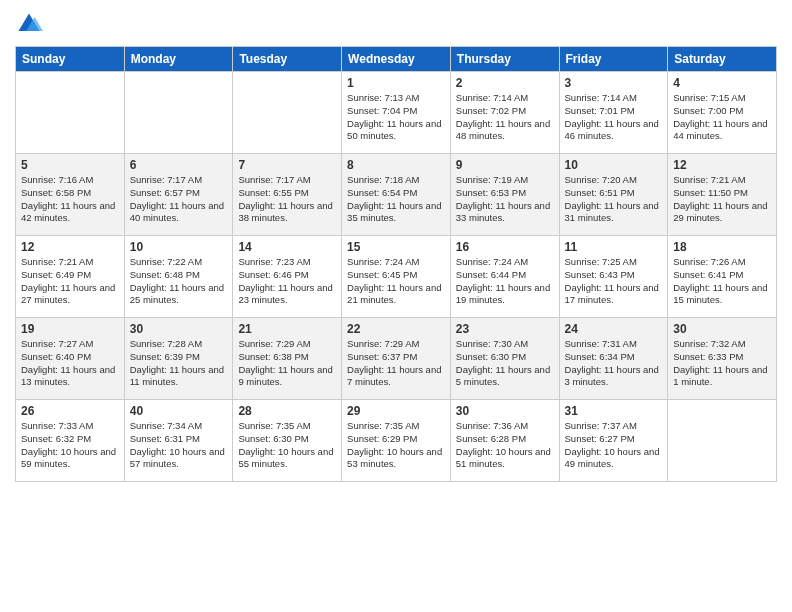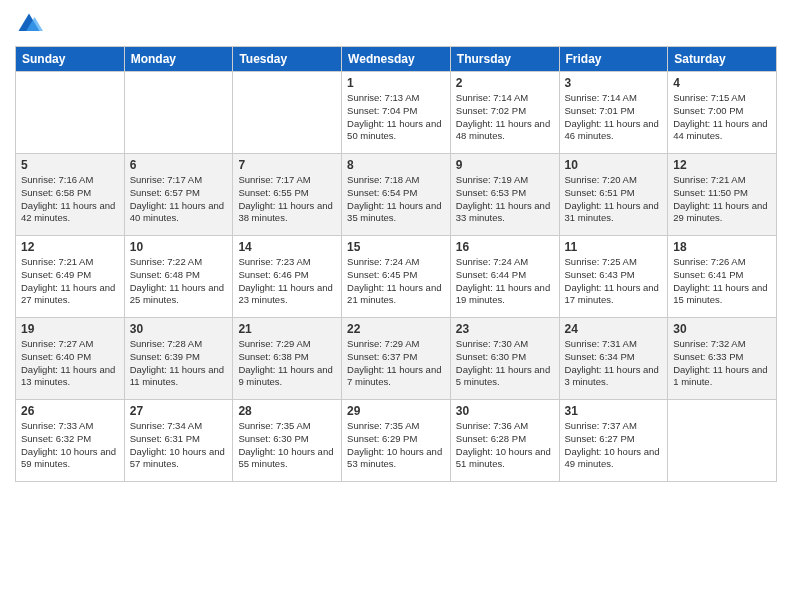--- a/index.html
+++ b/index.html
@@ -331,7 +331,7 @@
 and 59 minutes.</div>
           </td>
           <td>
-            <span class="day-num">27</span>
+            <span class="day-num">40</span>
             <div class="day-info">Sunrise: 7:34 AM
 Sunset: 6:31 PM
 Daylight: 10 hours

